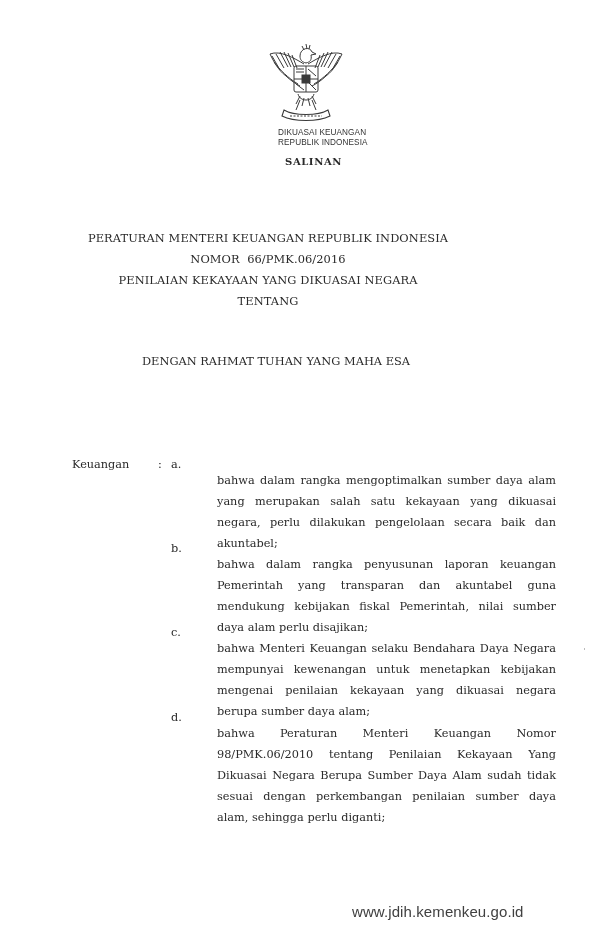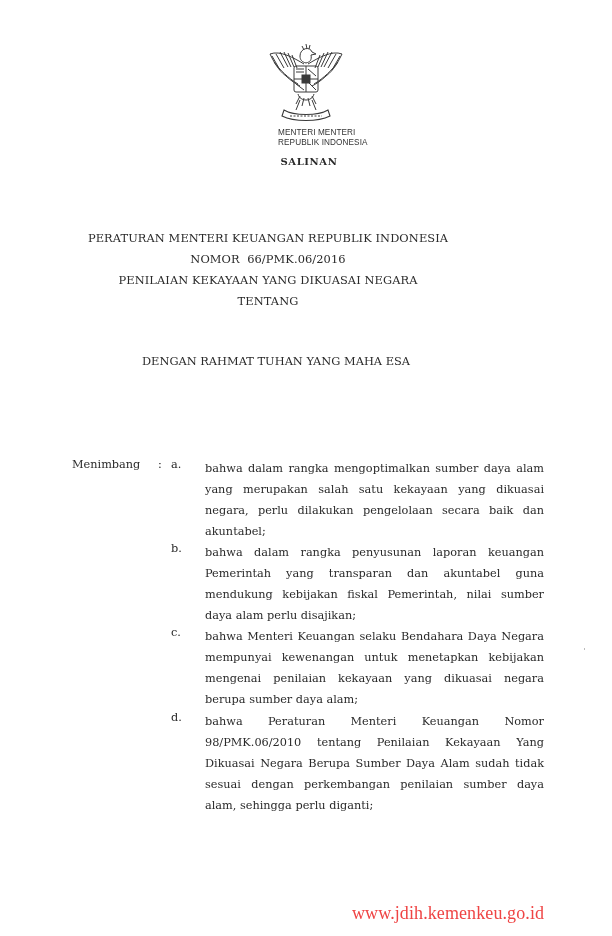--- a/index.html
+++ b/index.html
@@ -161,7 +161,7 @@
   </svg>
 
   <div class="ministry">
-    <div>MENTERI MENTERI</div>
+    <div>DIKUASAI KEUANGAN</div>
     <div>REPUBLIK INDONESIA</div>
   </div>
 

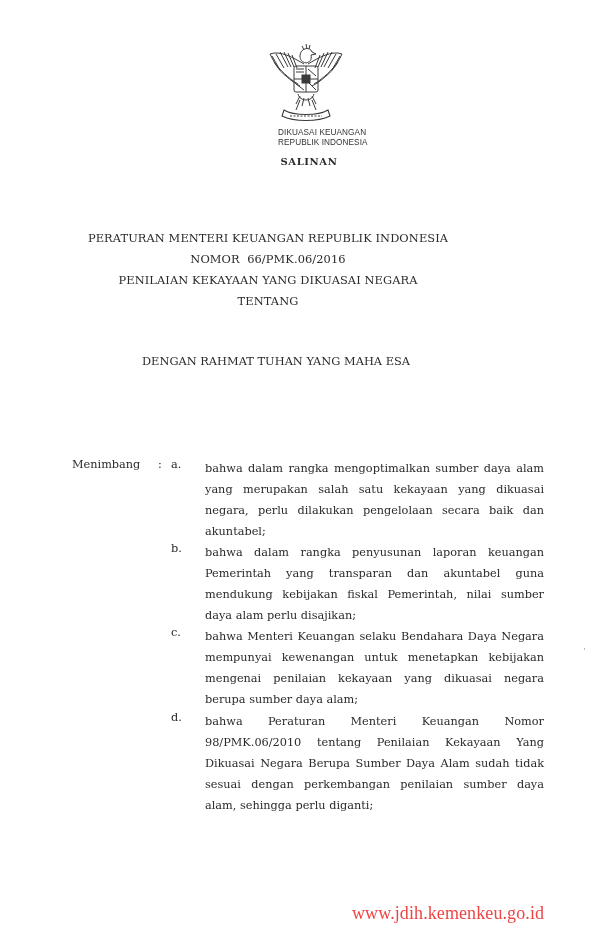--- a/index.html
+++ b/index.html
@@ -44,7 +44,7 @@
       left: 276px;
       top: 156px;
       width: 66px;
-      text-align: center;
+      text-align: right;
       font-family: "DejaVu Serif", "Liberation Serif", serif;
       font-weight: bold;
       font-size: 10px;

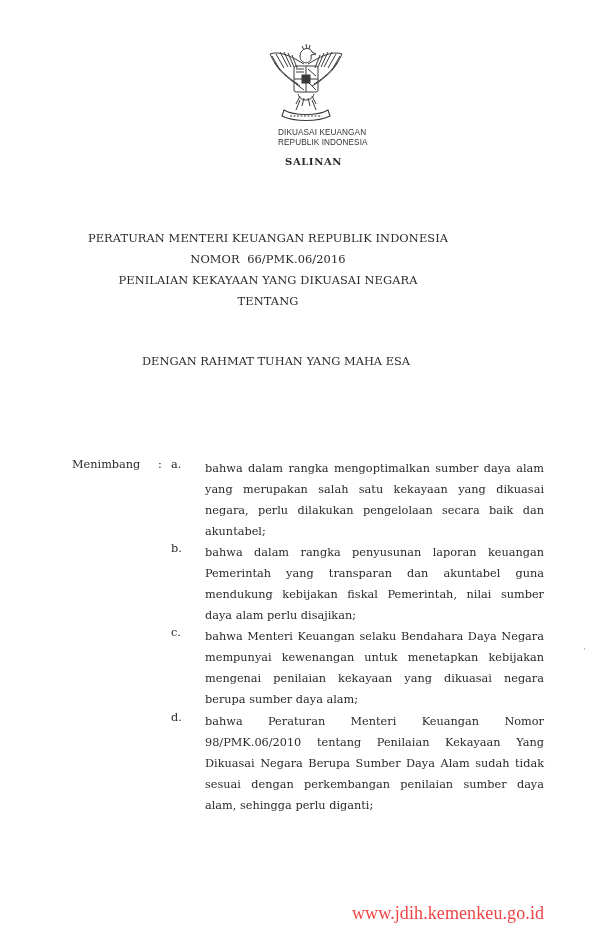--- a/index.html
+++ b/index.html
@@ -178,7 +178,7 @@
 
 
   <div class="considering">
-    <span class="cons-label">Menimbang</span>
+    <span class="cons-label">Keuangan</span>
     <span class="cons-colon">:</span>
 
     <div class="item" style="top:0px;">

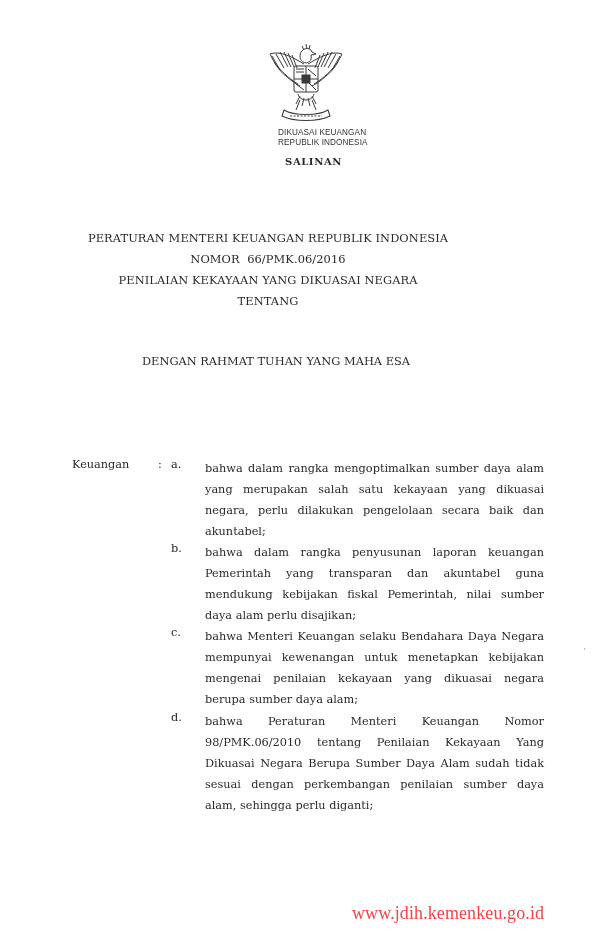--- a/index.html
+++ b/index.html
@@ -106,7 +106,7 @@
       width: 339px;
       text-align: justify;
       line-height: 21px;
-      margin: 4px;
+      margin: 16px;
     }
     .footer-link {
       position: absolute;

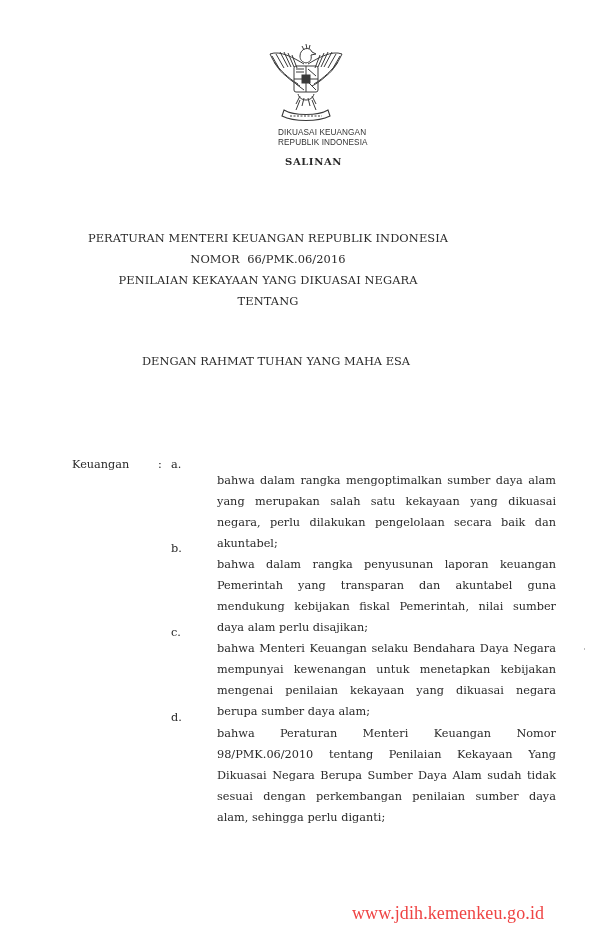--- a/index.html
+++ b/index.html
@@ -112,9 +112,9 @@
       position: absolute;
       left: 352px;
       top: 903px;
-      font-family: Liberation Serif, serif;
-      font-size: 18px;
-      color: #ef4444;
+      font-family: Liberation Sans, sans-serif;
+      font-size: 15px;
+      color: #404040;
       text-decoration: none;
       letter-spacing: 0.1px;
     }

